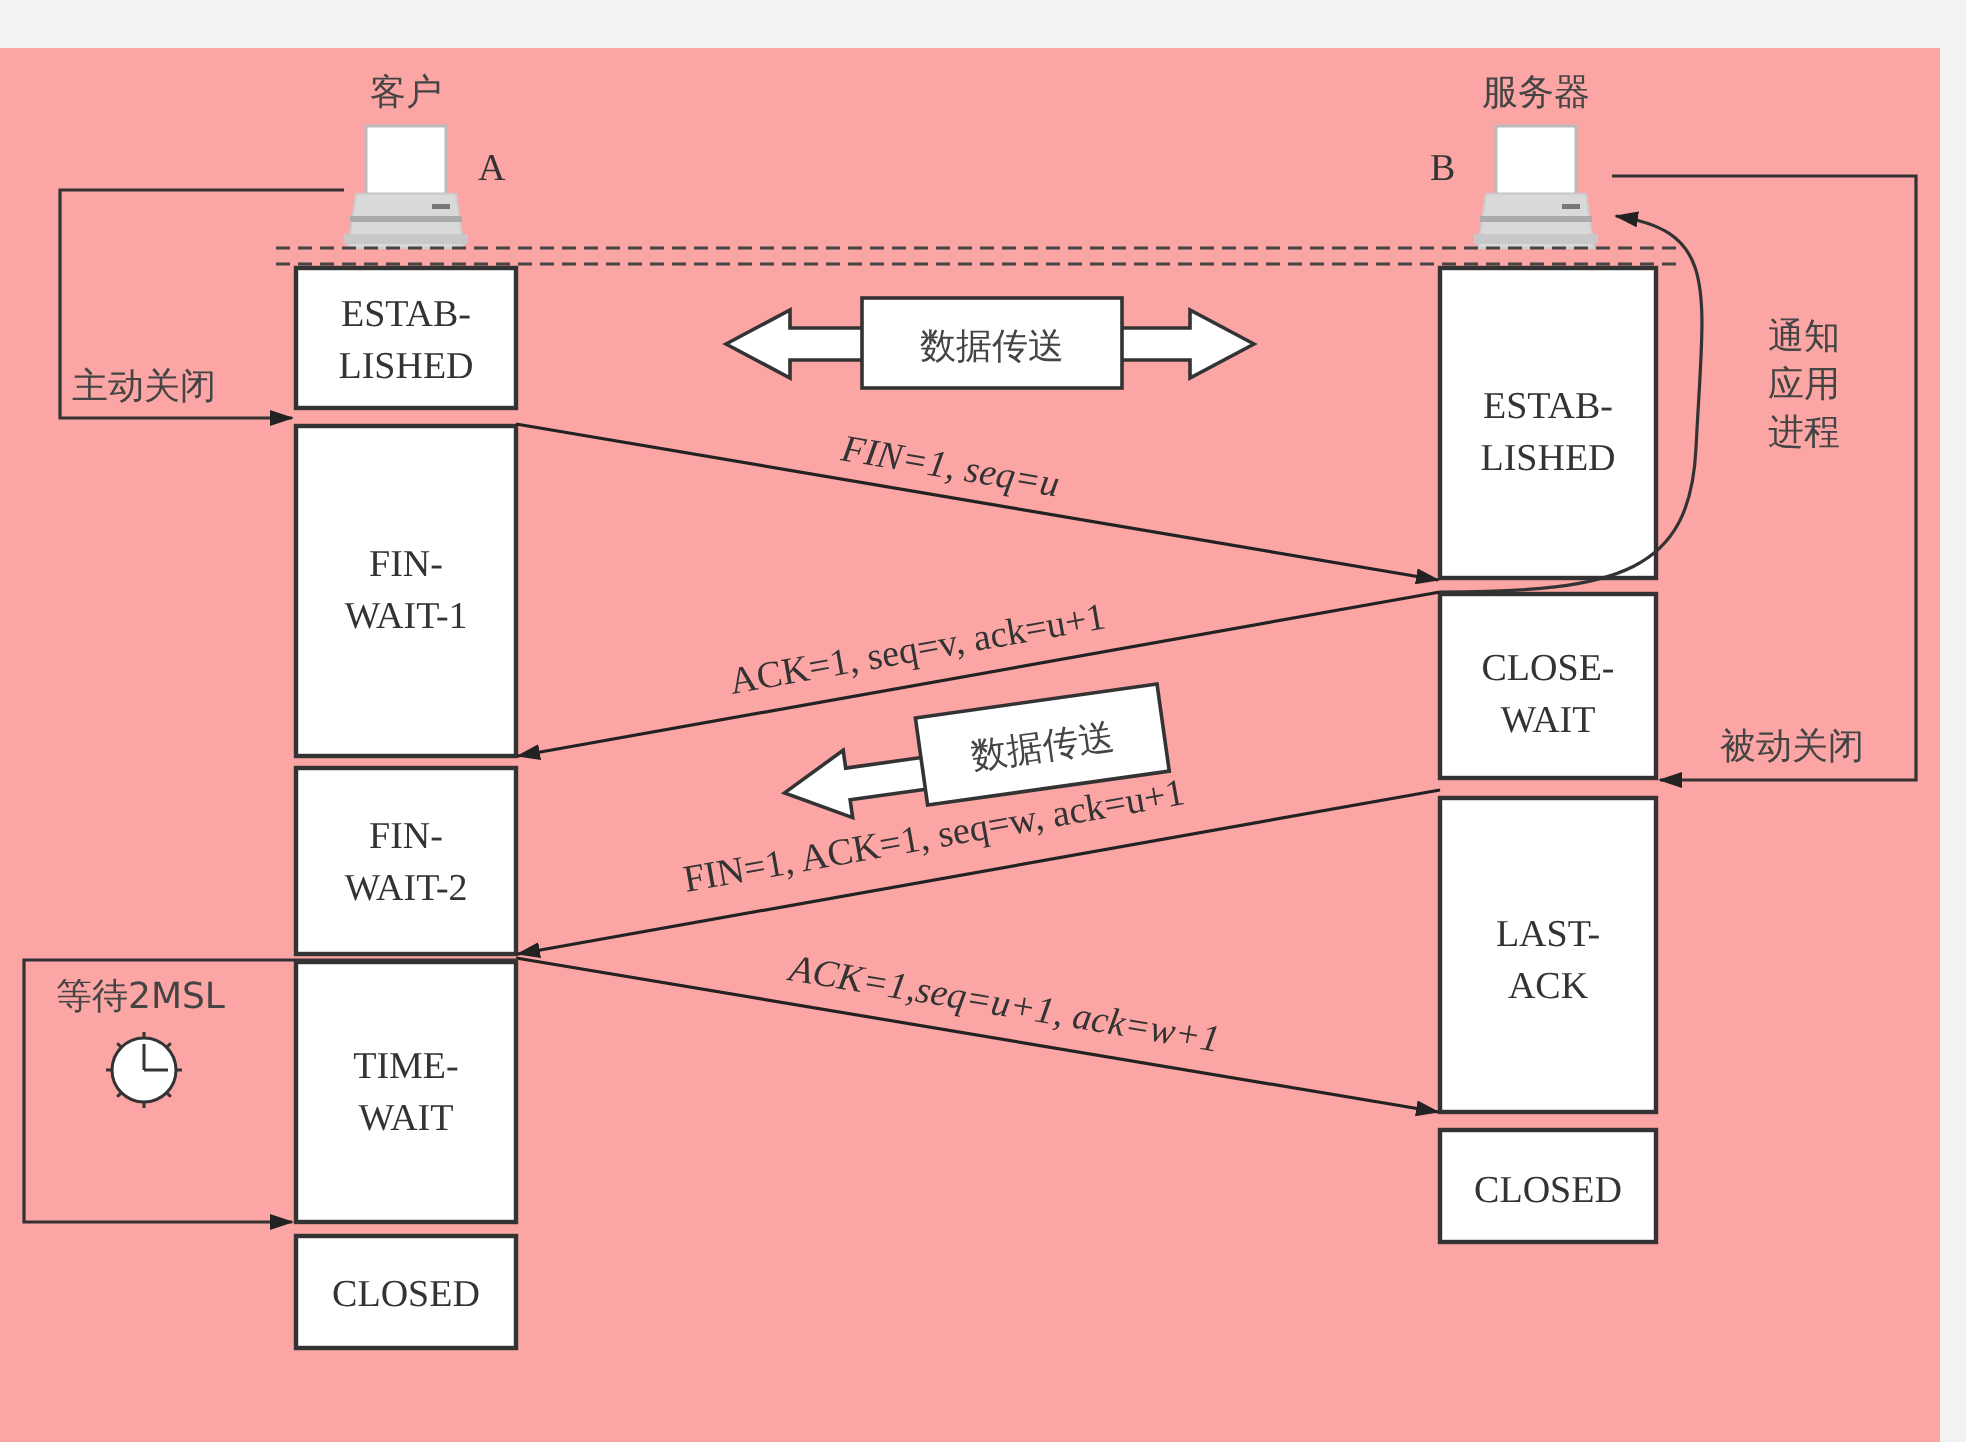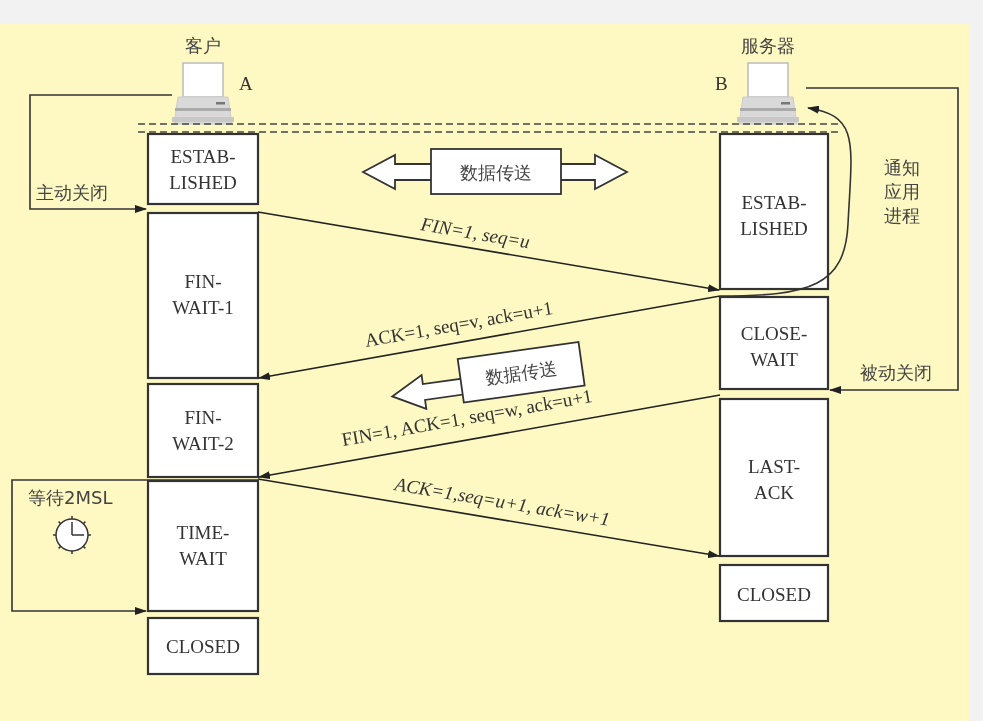--- a/index.html
+++ b/index.html
@@ -11,7 +11,7 @@
   #canvas {
     position: absolute; left: 0; top: 24px;
     width: 970px; height: 697px;
-    background: #fef9c3;
+    background: #fca5a5;
   }
   svg { position: absolute; left: 0; top: 0; }
   .lbl { font-family: "Liberation Serif", "DejaVu Serif", serif; fill: #333; font-size: 19px; }

